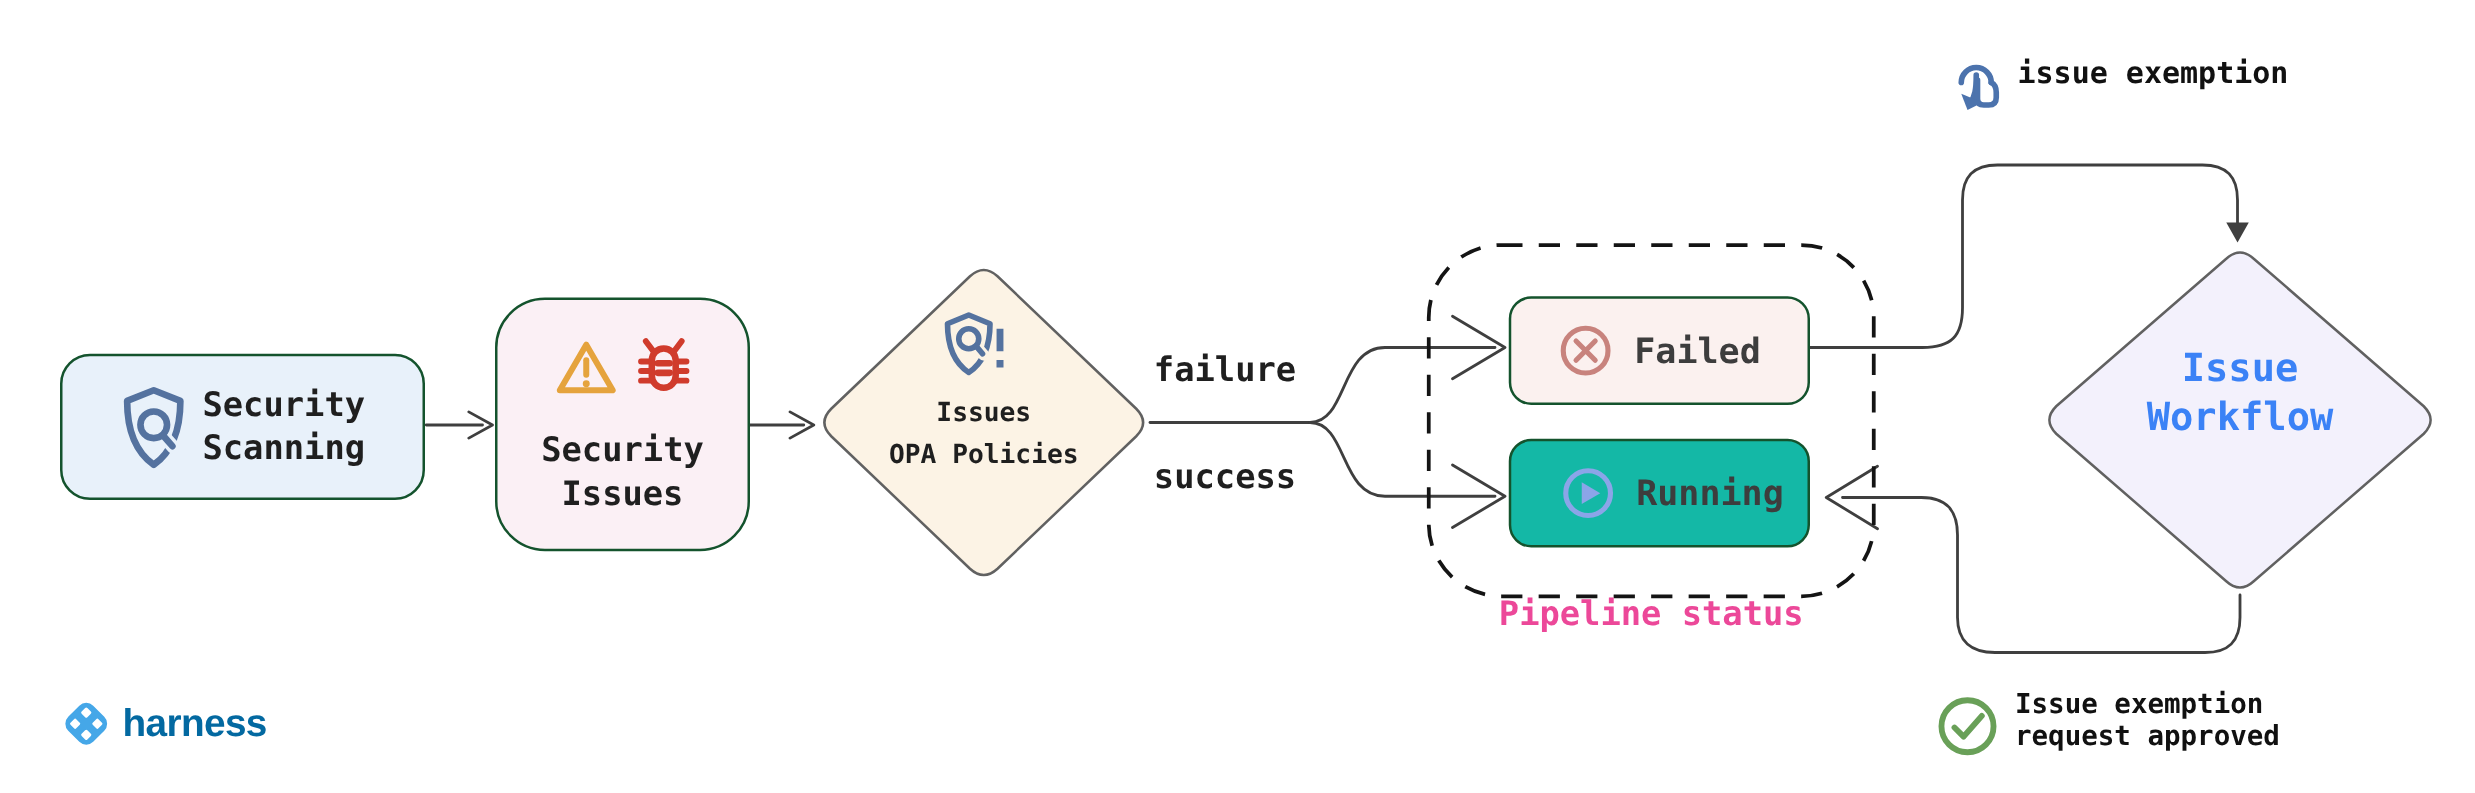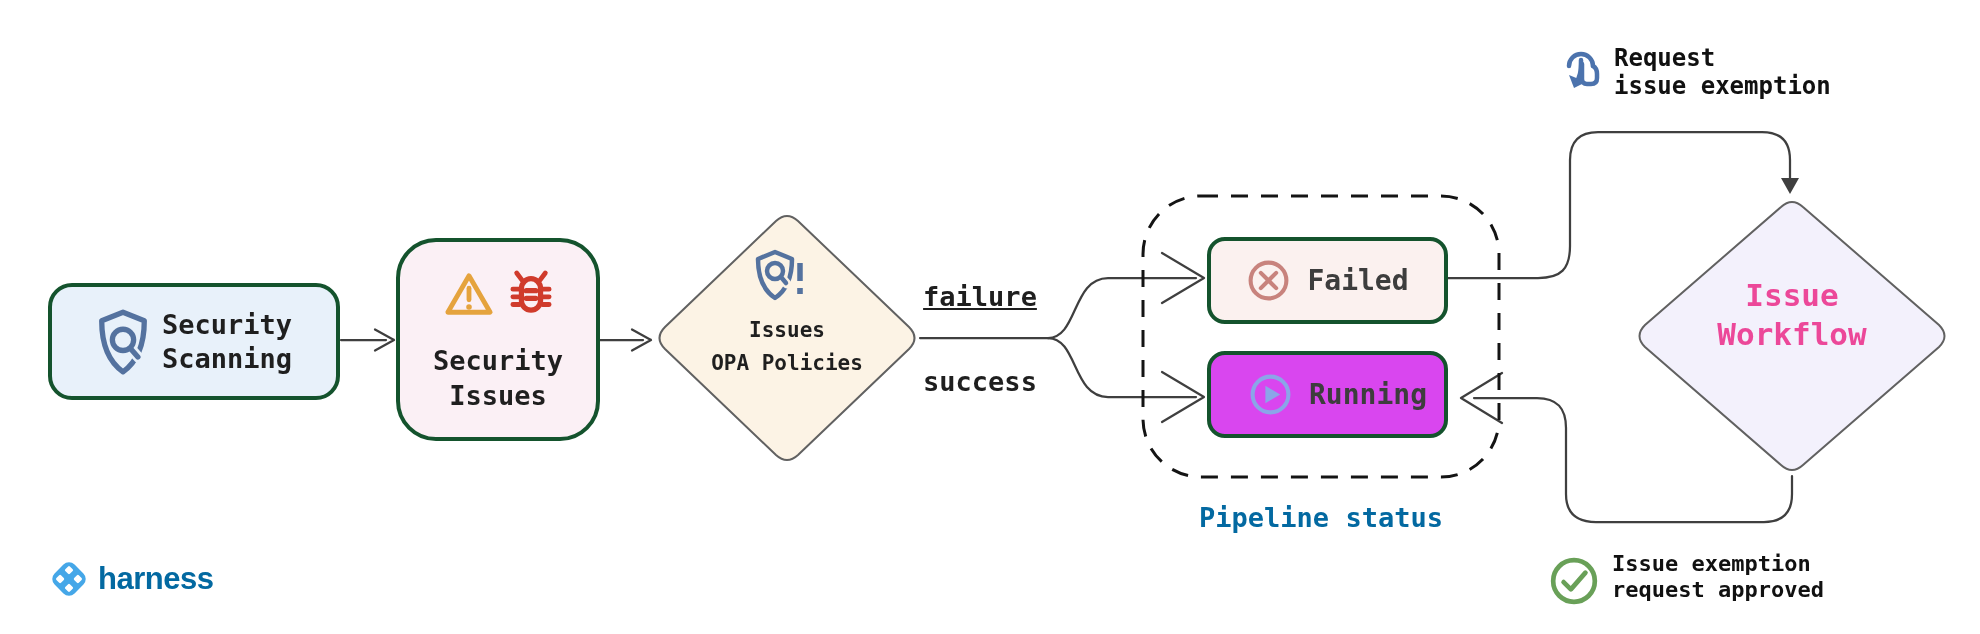--- a/index.html
+++ b/index.html
@@ -141,7 +141,6 @@
     <polygon points="13,42 8,29 25,36" fill="#4c73ad"></polygon>
   </svg>
   <div class="annot annot-request lines">
-    <div>Request</div>
     <div>issue exemption</div>
   </div>
 

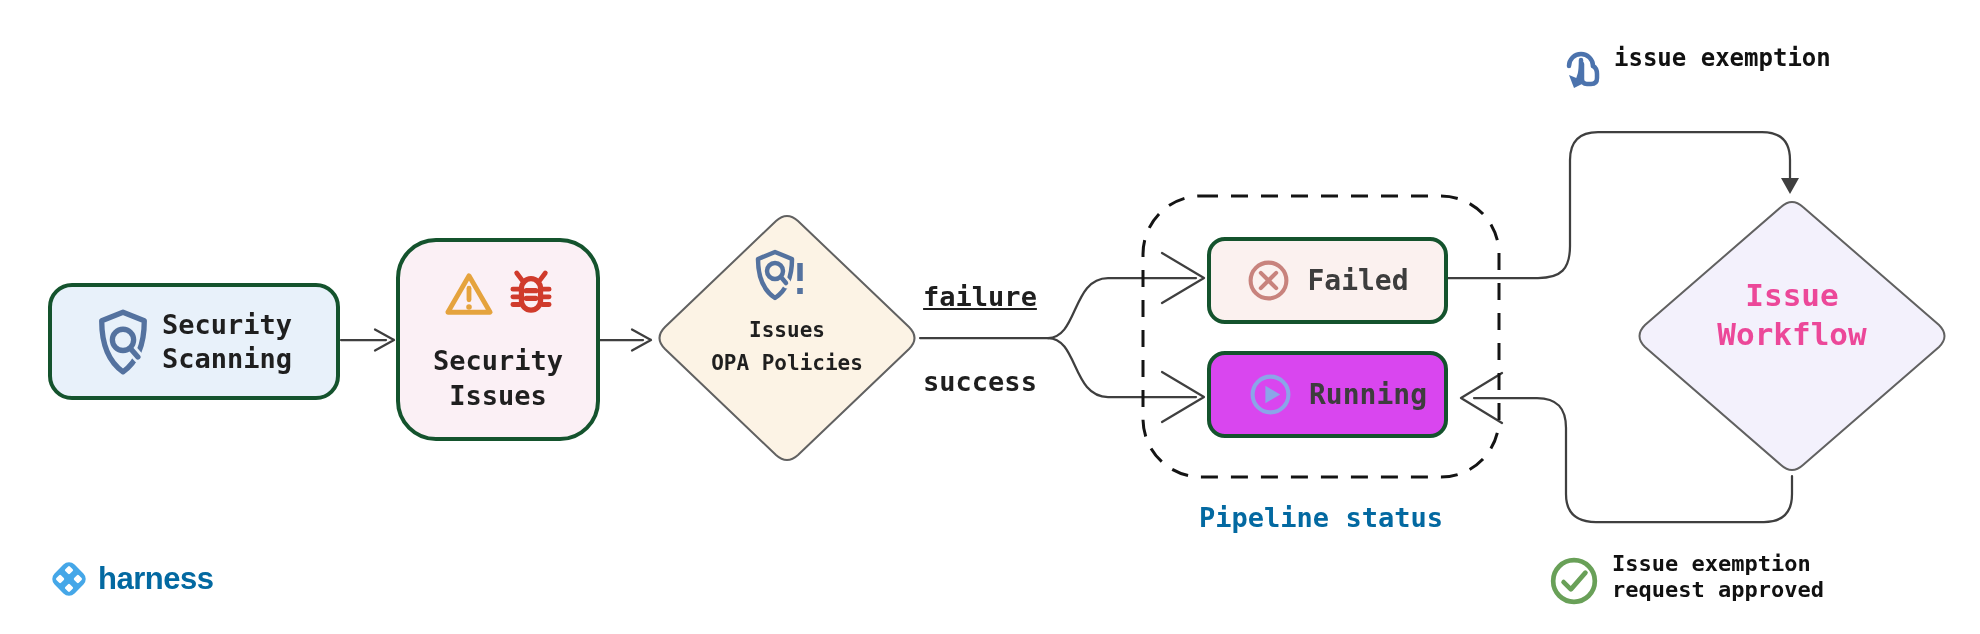--- a/index.html
+++ b/index.html
@@ -25,7 +25,7 @@
   
   .opa-lbl{left:687px;top:314px;width:200px;font-size:21px;line-height:33px;}
   .governance{left:689px;top:471px;width:240px;font-size:31px;color:#1c1c1c;}
-  .failure{left:918px;top:281px;width:124px;font-size:27px;text-decoration:underline;}
+  .failure{left:918px;top:281px;width:124px;font-size:27px;}
   .success{left:918px;top:366px;width:124px;font-size:27px;}
   .pipe-status{left:1143px;top:502px;width:356px;font-size:27px;color:#0369a1;}
   .iew-lbl{left:1672px;top:276px;width:240px;font-size:31px;line-height:39px;color:#ec4899;}

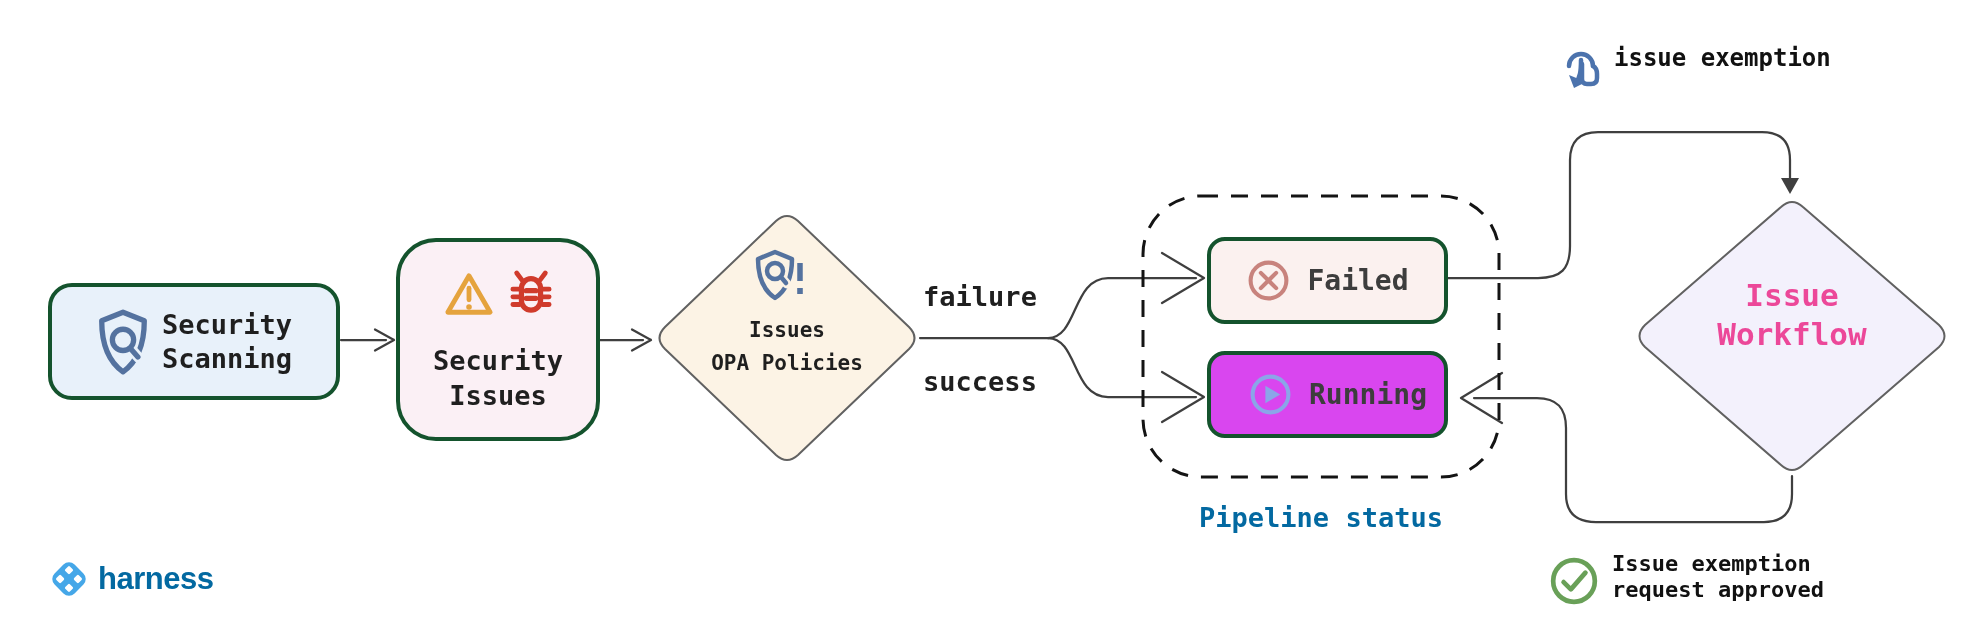--- a/index.html
+++ b/index.html
@@ -8,7 +8,7 @@
     font-family:"DejaVu Sans Mono",monospace;font-weight:bold;color:#1f1f1f;
   }
   #connector-layer{position:absolute;left:0;top:0;width:1980px;height:634px;}
-  .node{position:absolute;border:4px solid #14532d;display:flex;align-items:center;justify-content:center;box-sizing:border-box;}
+  .node{position:absolute;border:2px solid #14532d;display:flex;align-items:center;justify-content:center;box-sizing:border-box;}
   .lbl{position:absolute;text-align:center;}
   .lines div{white-space:nowrap;}
   

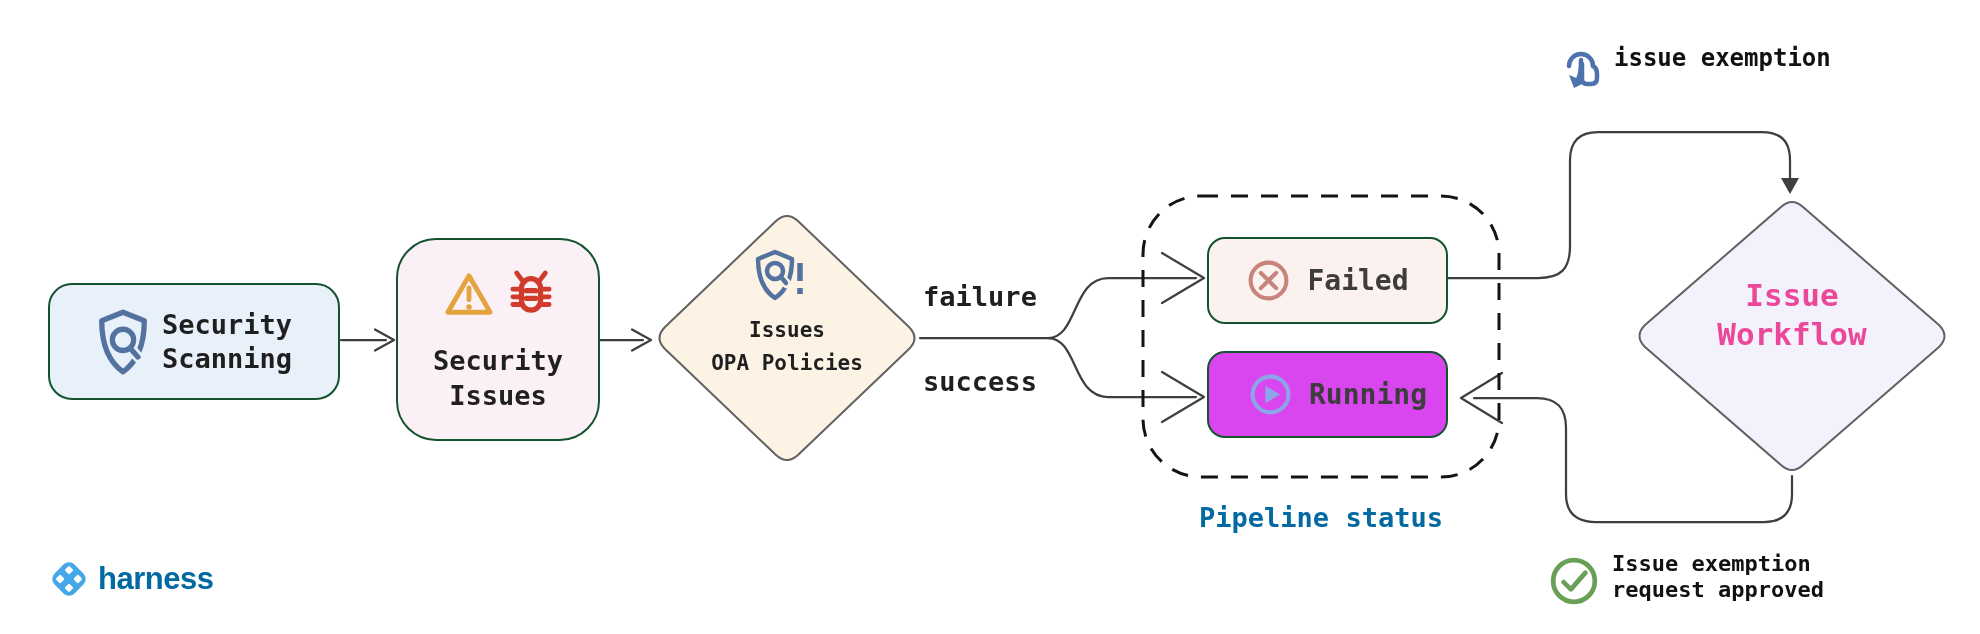--- a/index.html
+++ b/index.html
@@ -28,7 +28,7 @@
   .failure{left:918px;top:281px;width:124px;font-size:27px;}
   .success{left:918px;top:366px;width:124px;font-size:27px;}
   .pipe-status{left:1143px;top:502px;width:356px;font-size:27px;color:#0369a1;}
-  .iew-lbl{left:1672px;top:276px;width:240px;font-size:31px;line-height:39px;color:#ec4899;}
+  .iew-lbl{left:1672px;top:276px;width:240px;font-size:31px;line-height:39px;color:#3b82f6;}
   .annot{position:absolute;text-align:left;color:#111111;}
   .annot-request{left:1614px;top:44px;font-size:24px;line-height:28px;}
   .annot-approved{left:1612px;top:551px;font-size:22px;line-height:26px;}

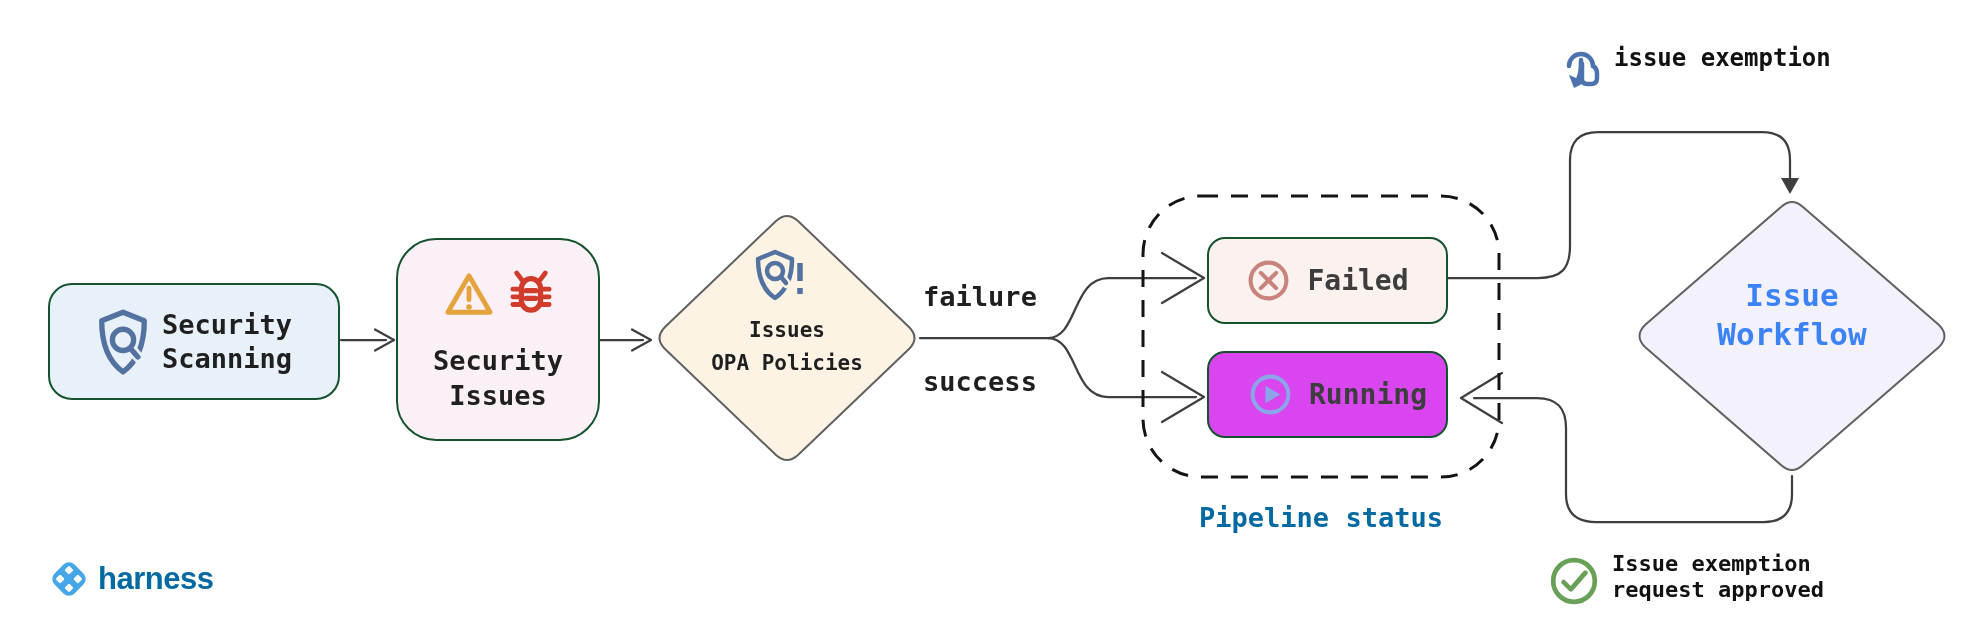--- a/index.html
+++ b/index.html
@@ -21,7 +21,7 @@
   
   .status{width:241px;height:87px;border-radius:18px;gap:16px;font-size:28px;color:#3d3d3d;}
   .failed{left:1207px;top:237px;background:#fbf1ef;}
-  .running{left:1207px;top:351px;background:#d946ef;padding-left:20px;}
+  .running{left:1207px;top:351px;background:#14b8a6;padding-left:20px;}
   
   .opa-lbl{left:687px;top:314px;width:200px;font-size:21px;line-height:33px;}
   .governance{left:689px;top:471px;width:240px;font-size:31px;color:#1c1c1c;}

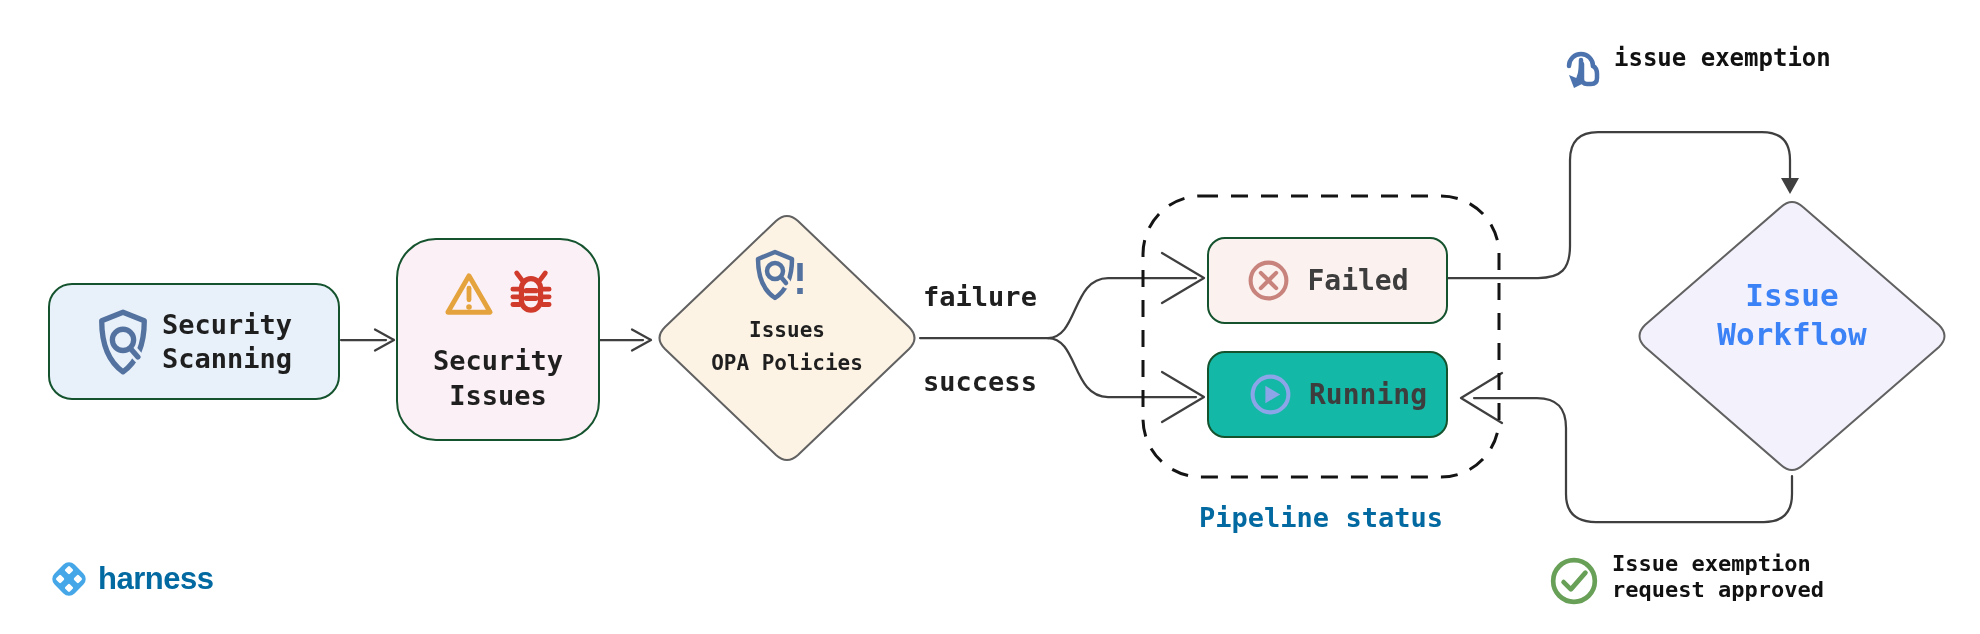--- a/index.html
+++ b/index.html
@@ -27,7 +27,7 @@
   .governance{left:689px;top:471px;width:240px;font-size:31px;color:#1c1c1c;}
   .failure{left:918px;top:281px;width:124px;font-size:27px;}
   .success{left:918px;top:366px;width:124px;font-size:27px;}
-  .pipe-status{left:1143px;top:502px;width:356px;font-size:27px;color:#0369a1;}
+  .pipe-status{left:1143px;top:476px;width:356px;font-size:27px;color:#ec4899;}
   .iew-lbl{left:1672px;top:276px;width:240px;font-size:31px;line-height:39px;color:#3b82f6;}
   .annot{position:absolute;text-align:left;color:#111111;}
   .annot-request{left:1614px;top:44px;font-size:24px;line-height:28px;}

